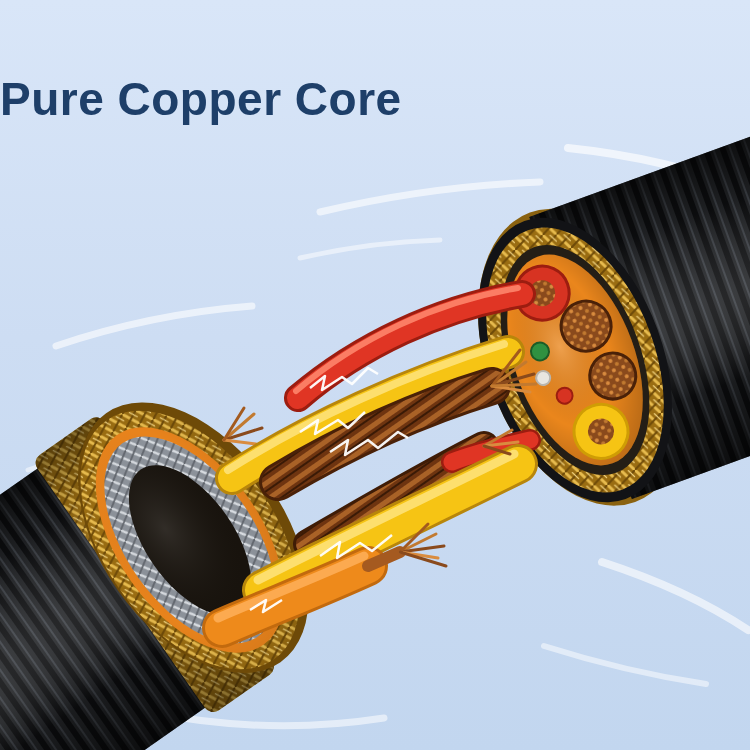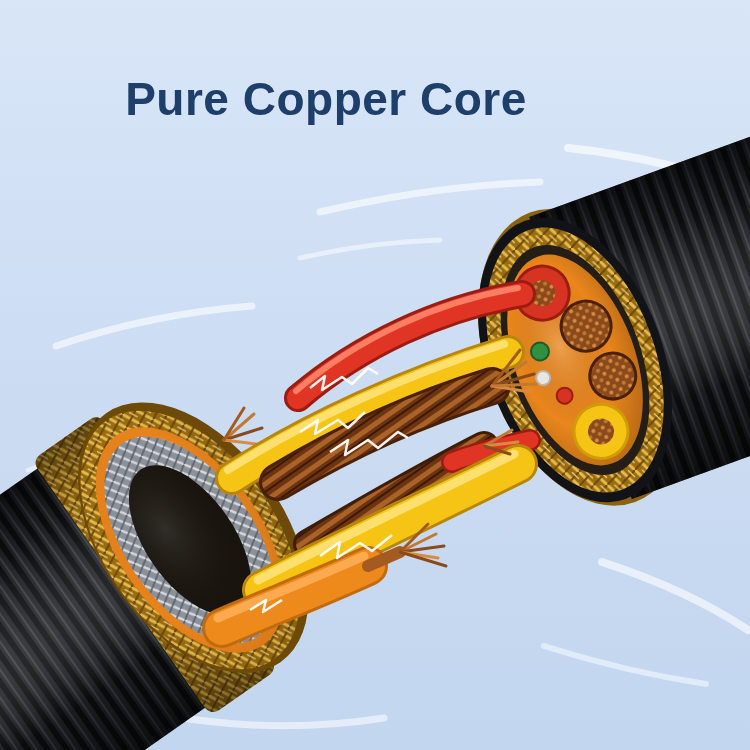--- a/index.html
+++ b/index.html
@@ -15,7 +15,7 @@
   .stage svg{position:absolute;left:0;top:0;}
   .title{
     position:absolute;left:0;top:72px;width:652px;
-    text-align:center;
+    text-align:left;
     font-size:46px;font-weight:bold;letter-spacing:.5px;
     color:#1e3f69;
     z-index:5;

